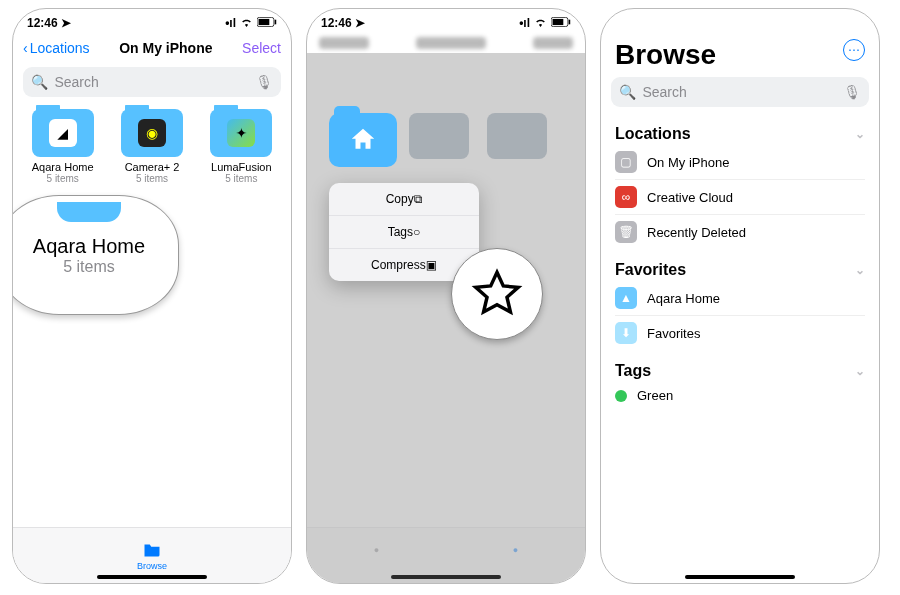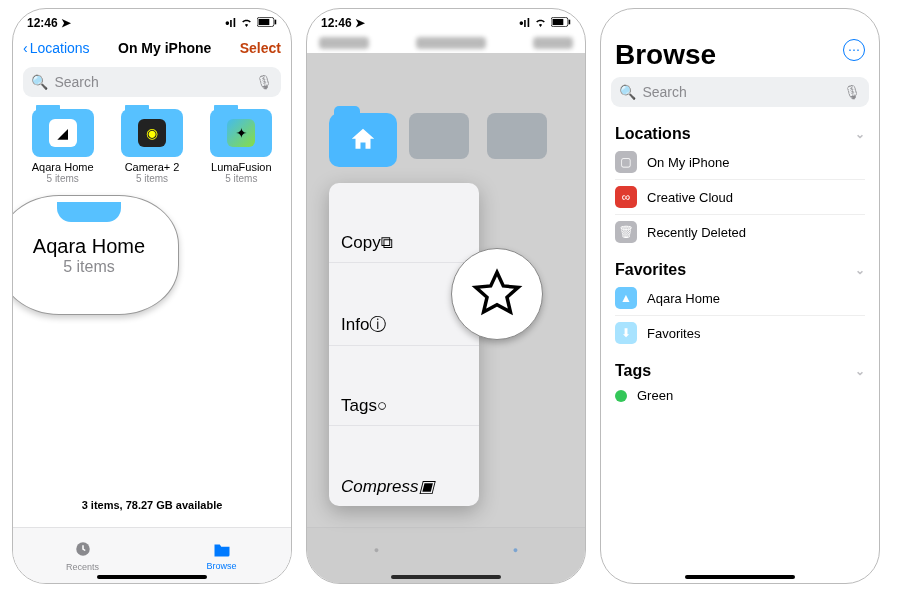--- a/index.html
+++ b/index.html
@@ -12,7 +12,7 @@
   .navbar { display:flex; justify-content:space-between; align-items:center; padding: 4px 10px; font-size: 14px; height: 30px;}
   .navbar .back { color:#007aff; display:flex; align-items:center; gap:2px; }
   .navbar .title { font-weight:600; font-size:14px; }
-  .navbar .select { color:#c2410c;font-weight:bold; }
+  .navbar .select { color:#8b5cf6; }
   .searchbar { margin: 4px 10px 8px 10px; background:#eef0f2; border-radius: 9px; height: 30px; display:flex; align-items:center; padding: 0 8px; color:#8a8a8e; font-size: 14px; gap:6px; }
   .searchbar .mic { margin-left:auto; }
   .screen-body { position: relative; flex:1; overflow:hidden; }

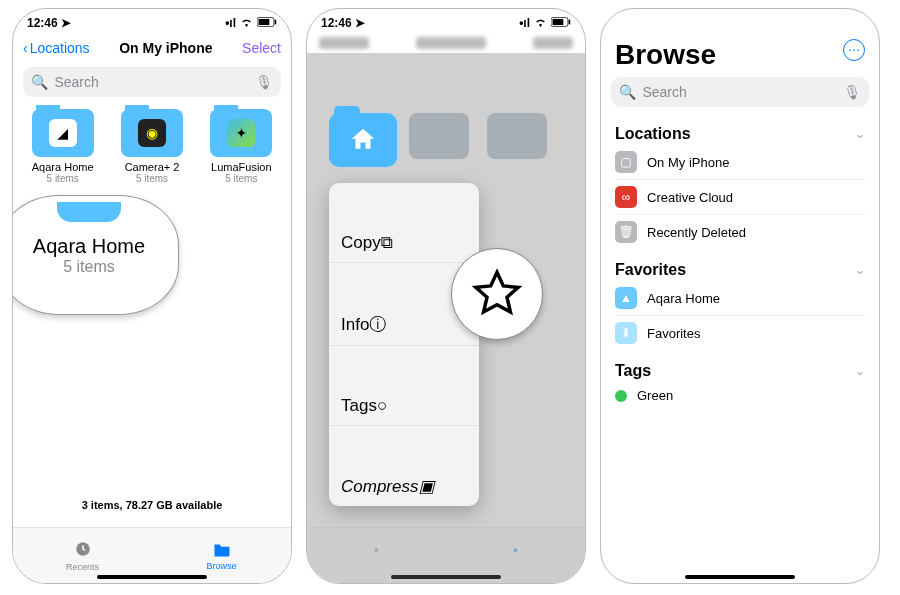--- a/index.html
+++ b/index.html
@@ -40,7 +40,7 @@
   .ctxfolder::before { content:""; position:absolute; top:-7px; left:5px; width:26px; height:11px; background:inherit; border-radius:5px 5px 0 0; }
   .ctxfolder svg { width:30px; height:30px; }
   .ctxmenu { position:absolute; top: 130px; left: 22px; width: 150px; background:#f3f3f5; border-radius:10px; z-index:4; box-shadow:0 6px 20px rgba(0,0,0,0.25); overflow:hidden; }
-  .ctxmenu .row { display:flex; justify-content:flex-start; align-items:center; padding:9px 12px; font-size:17px; border-bottom:1px solid #e2e2e6;margin-top:41px; }
+  .ctxmenu .row { display:flex; justify-content:center; align-items:center; padding:9px 12px; font-size:12px; border-bottom:1px solid #e2e2e6; }
   .ctxmenu .row:last-child { border-bottom:none;font-style:italic; }
   .callout2 { position:absolute; top: 195px; left: 144px; width:92px; height:92px; border-radius:50%; background:#fff; border:1px solid #888; box-shadow:0 3px 6px rgba(0,0,0,0.25); display:flex; align-items:center; justify-content:center; z-index:6; }
   .arrow { position:absolute; top: 254px; left: 200px; width: 120px; height: 30px; z-index:7; }

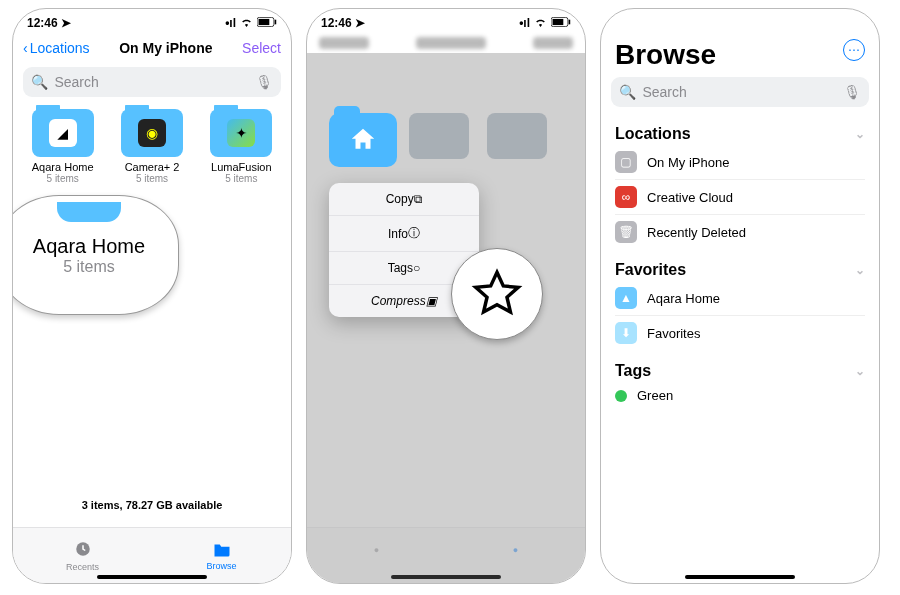--- a/index.html
+++ b/index.html
@@ -187,10 +187,6 @@
             <span>⧉</span>
           </div>
         <div class="row">
-            <span>Info</span>
-            <span>ⓘ</span>
-          </div>
-        <div class="row">
             <span>Tags</span>
             <span>○</span>
           </div>

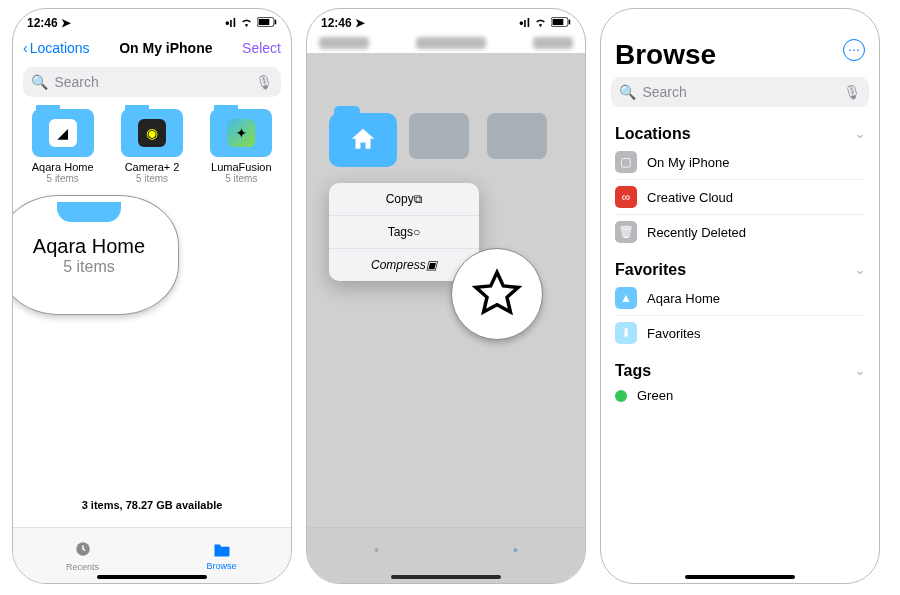--- a/index.html
+++ b/index.html
@@ -41,7 +41,7 @@
   .ctxfolder svg { width:30px; height:30px; }
   .ctxmenu { position:absolute; top: 130px; left: 22px; width: 150px; background:#f3f3f5; border-radius:10px; z-index:4; box-shadow:0 6px 20px rgba(0,0,0,0.25); overflow:hidden; }
   .ctxmenu .row { display:flex; justify-content:center; align-items:center; padding:9px 12px; font-size:12px; border-bottom:1px solid #e2e2e6; }
-  .ctxmenu .row:last-child { border-bottom:none;font-style:italic; }
+  .ctxmenu .row:last-child { border-bottom:none; }
   .callout2 { position:absolute; top: 195px; left: 144px; width:92px; height:92px; border-radius:50%; background:#fff; border:1px solid #888; box-shadow:0 3px 6px rgba(0,0,0,0.25); display:flex; align-items:center; justify-content:center; z-index:6; }
   .arrow { position:absolute; top: 254px; left: 200px; width: 120px; height: 30px; z-index:7; }
 

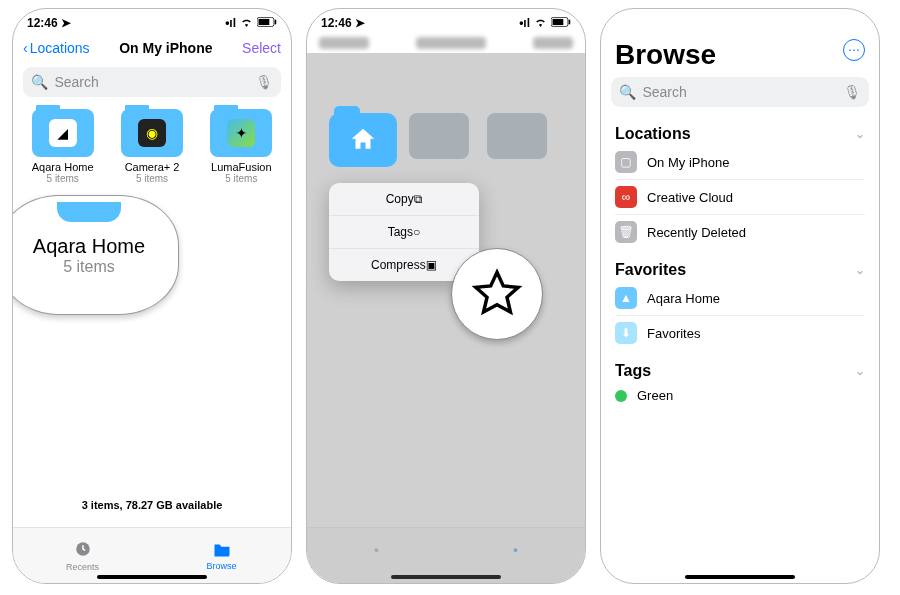--- a/index.html
+++ b/index.html
@@ -130,7 +130,6 @@
         <div class="sub">5 items</div>
       </div>
 
-      <div class="footer-line">3 items, 78.27 GB available</div>
       <div class="tabbar">
         <div class="tab">
           <span><svg width="18" height="18" viewBox="0 0 24 24">

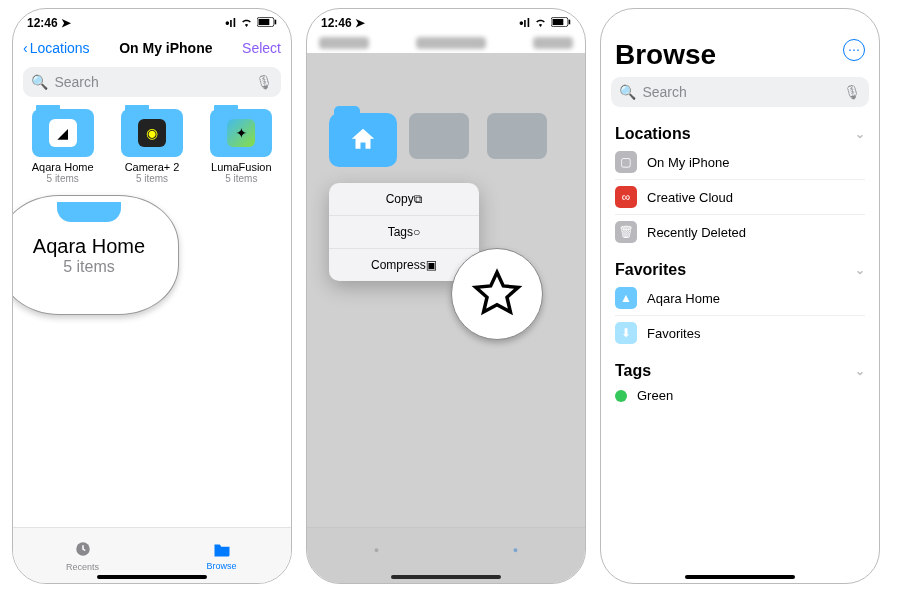--- a/index.html
+++ b/index.html
@@ -131,13 +131,6 @@
       </div>
 
       <div class="tabbar">
-        <div class="tab">
-          <span><svg width="18" height="18" viewBox="0 0 24 24">
-                <circle cx="12" cy="12" r="9" fill="#8a8a8e"></circle>
-                <path d="M12 7v5l3 2" stroke="#fff" stroke-width="2" fill="none"></path>
-              </svg></span>
-          <span>Recents</span>
-        </div>
         <div class="tab active">
           <span><svg width="18" height="16" viewBox="0 0 24 20">
                 <path d="M2 4h7l2 3h11v11a2 2 0 0 1-2 2H2z" fill="#007aff"></path>

